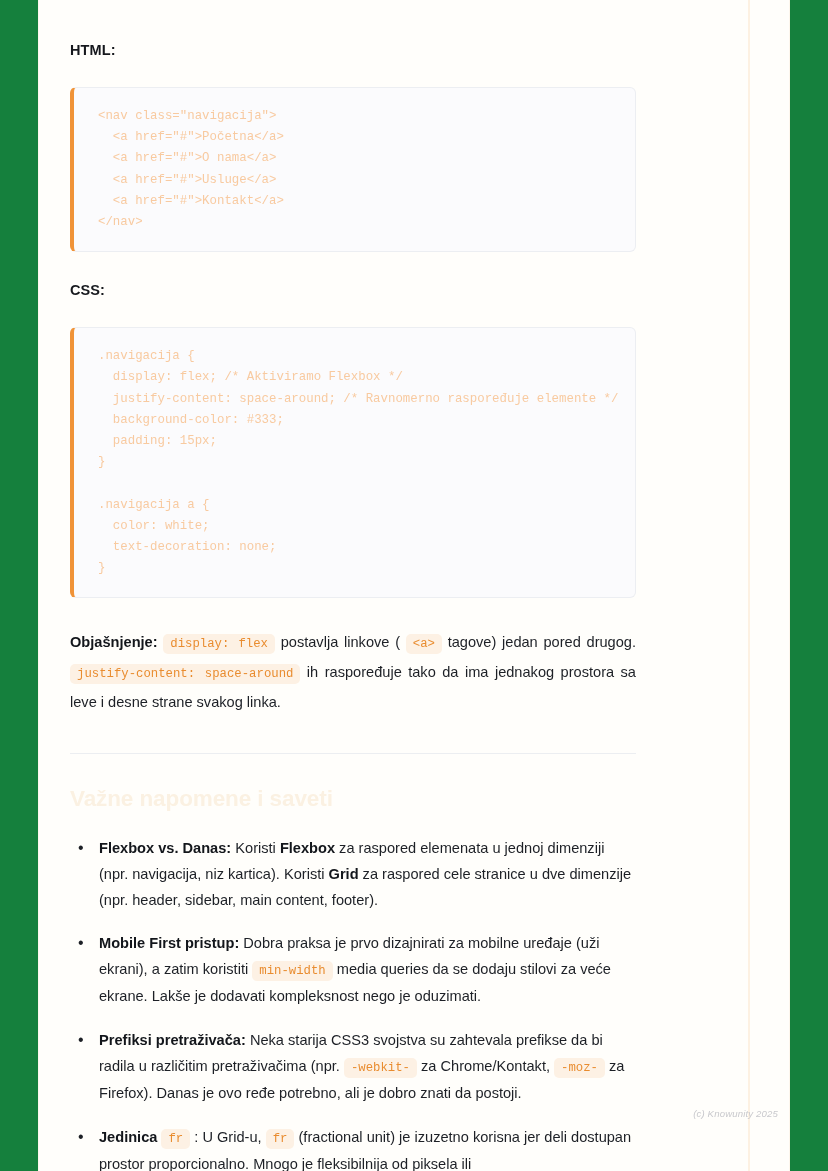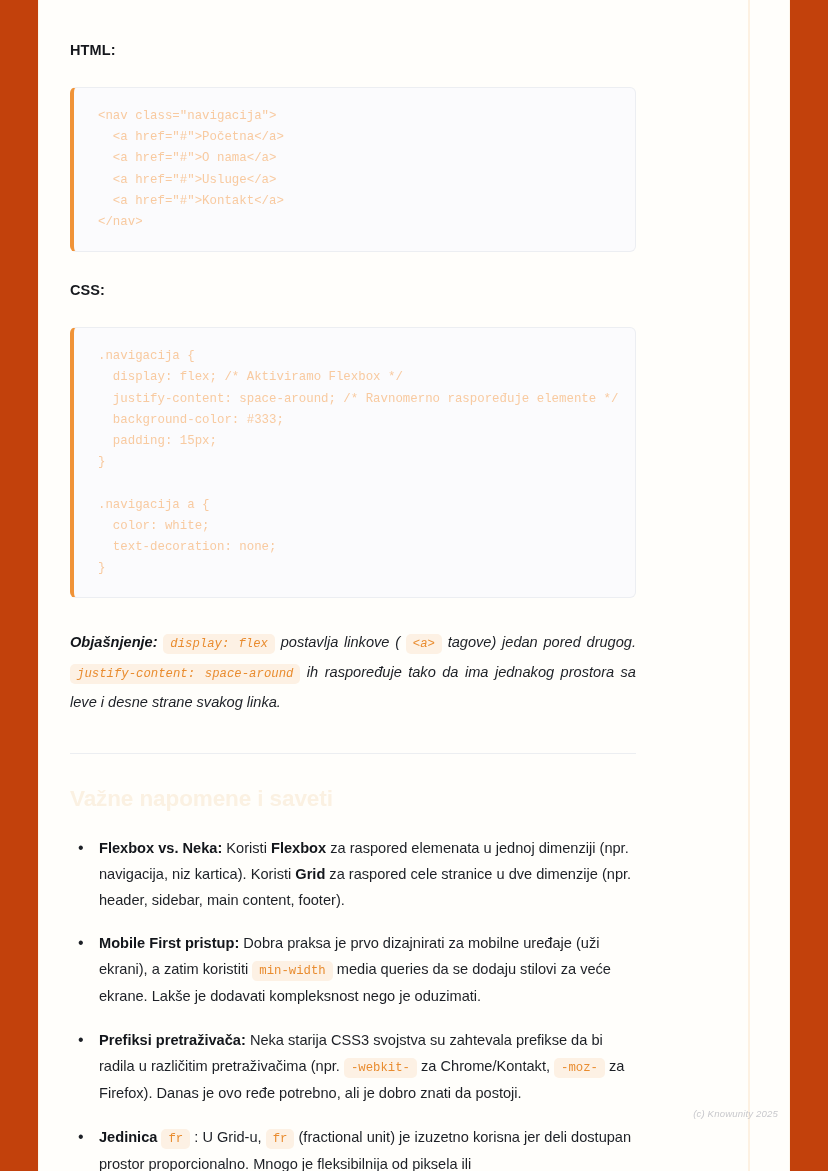--- a/index.html
+++ b/index.html
@@ -15,7 +15,7 @@
     position: relative;
     width: 828px;
     height: 1171px;
-    background: #c2410c;
+    background: #15803d;
     overflow: hidden;
   }
 

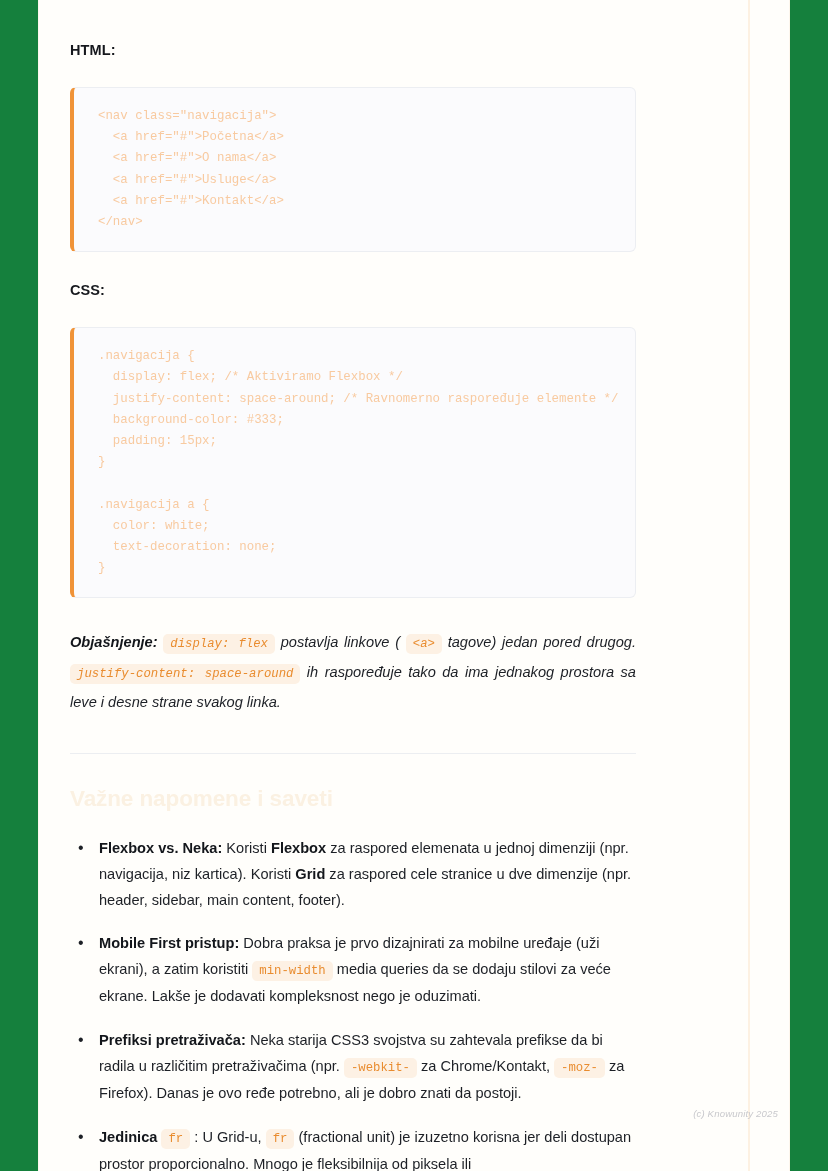--- a/index.html
+++ b/index.html
@@ -82,7 +82,6 @@
     color: #1d2026;
     text-align: justify;
     margin-bottom: 4px;
-    font-style: italic;
   }
   .para b { font-weight: bold; color: #13161b; }
 

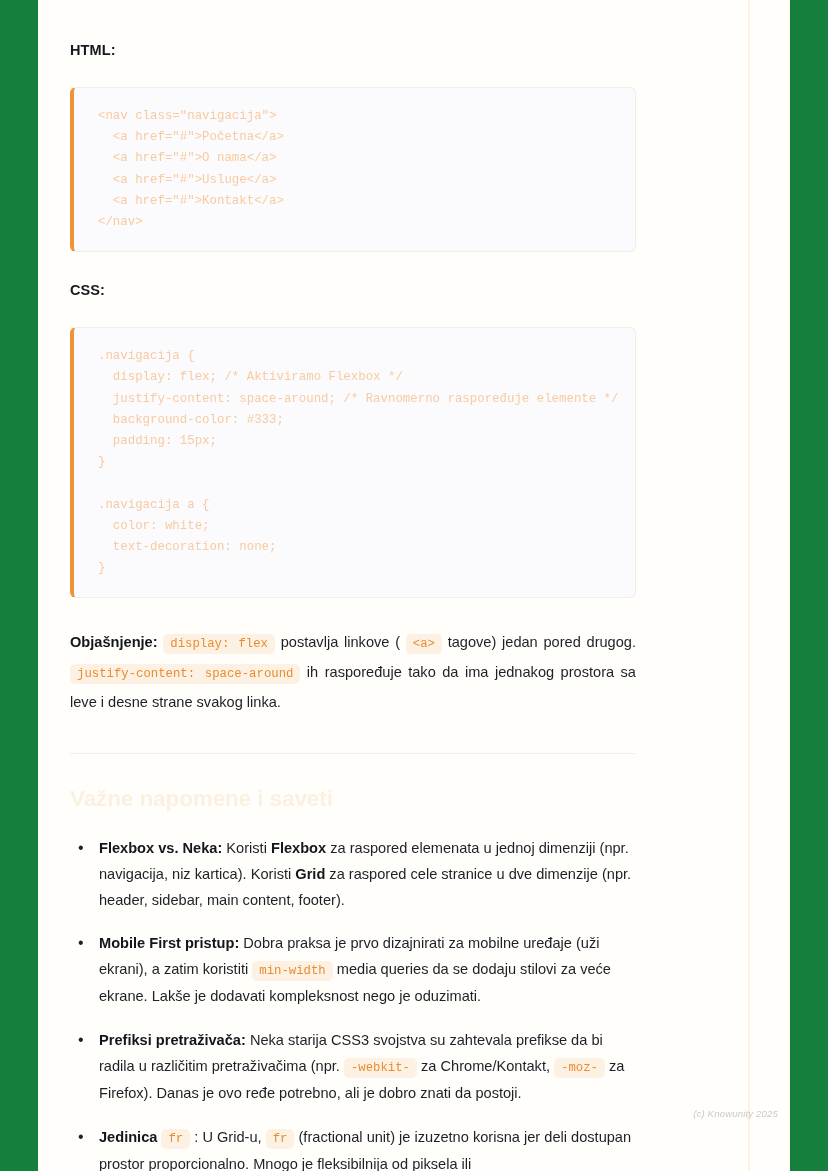--- a/index.html
+++ b/index.html
@@ -196,7 +196,7 @@
 
     <ul class="tips">
 
-      <li><b>Flexbox vs. Neka:</b> <span>Koristi</span> <b>Flexbox</b> <span>za raspored elemenata u jednoj dimenziji (npr. navigacija, niz kartica). Koristi</span> <b>Grid</b> <span>za raspored cele stranice u dve dimenzije (npr. header, sidebar, main content, footer).</span></li>
+      <li><b>Flexbox vs. Danas:</b> <span>Koristi</span> <b>Flexbox</b> <span>za raspored elemenata u jednoj dimenziji (npr. navigacija, niz kartica). Koristi</span> <b>Grid</b> <span>za raspored cele stranice u dve dimenzije (npr. header, sidebar, main content, footer).</span></li>
 
       <li><b>Mobile First pristup:</b> <span>Dobra praksa je prvo dizajnirati za mobilne uređaje (uži ekrani), a zatim koristiti</span> <code class="chip">min-width</code> <span>media queries da se dodaju stilovi za veće ekrane. Lakše je dodavati kompleksnost nego je oduzimati.</span></li>
 

